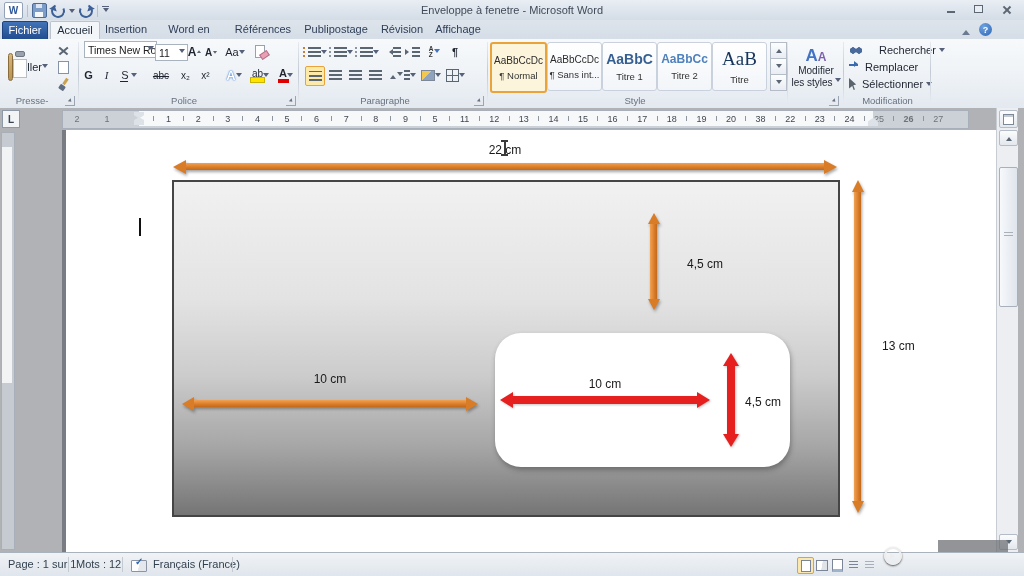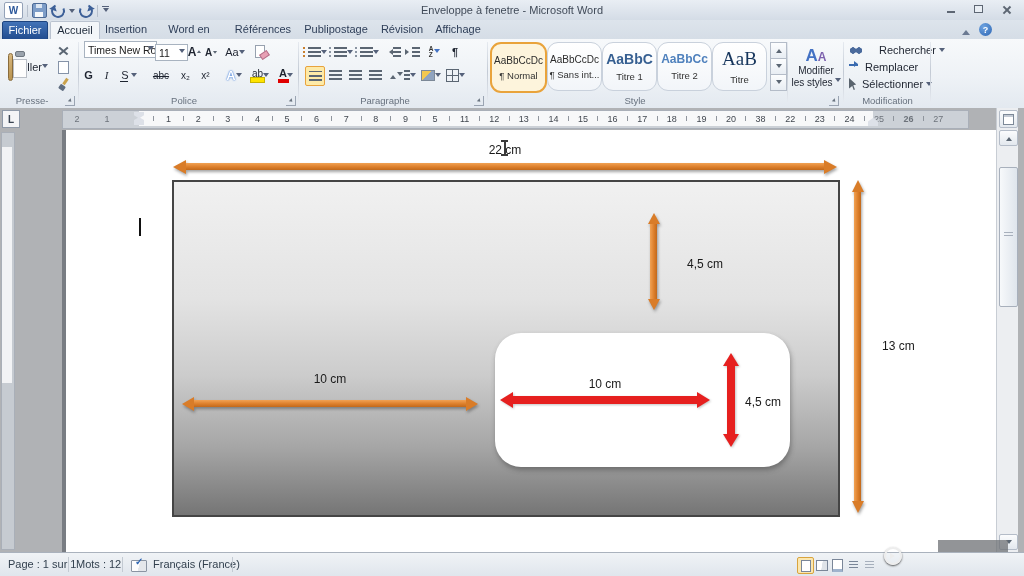--- a/index.html
+++ b/index.html
@@ -85,7 +85,7 @@
   .hl-bar{position:absolute;bottom:1px;left:2px;width:13px;height:4px;background:#ffe400;border:1px solid #c9b400;}
   .col-bar{position:absolute;bottom:1px;left:3px;width:11px;height:4px;background:#e00000;}
   .stylecard{position:absolute;top:3px;width:53px;height:47px;background:linear-gradient(#ffffff,#f2f5f9);
-    border:1px solid #c9d1dc;border-radius:11px;display:flex;flex-direction:column;align-items:center;justify-content:center;}
+    border:1px solid #c9d1dc;border-radius:3px;display:flex;flex-direction:column;align-items:center;justify-content:center;}
   .stylecard.sel{border:2px solid #e9a33b;background:#fdf4dc;}
   .stylecard .prev{font-size:10px;color:#2b2b2b;white-space:nowrap;}
   .stylecard .lab{font-size:9.5px;color:#333;margin-top:4px;white-space:nowrap;}

